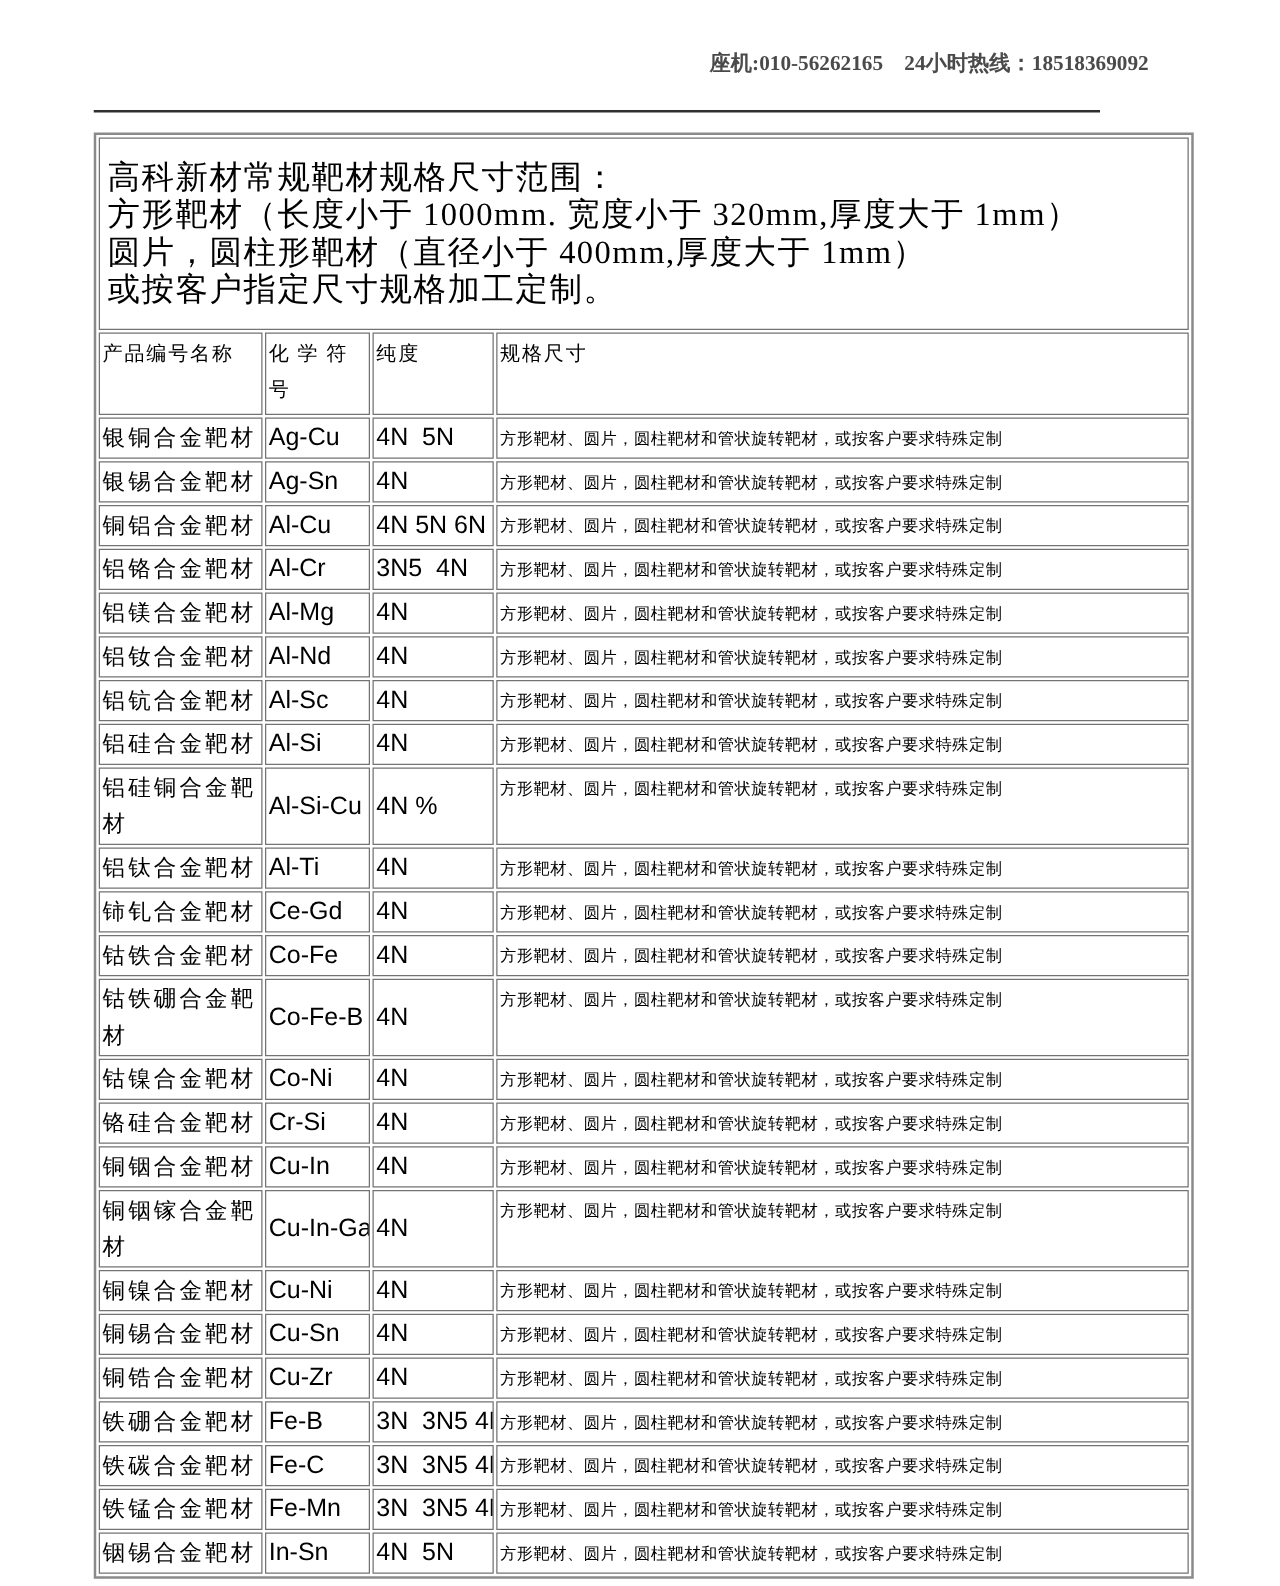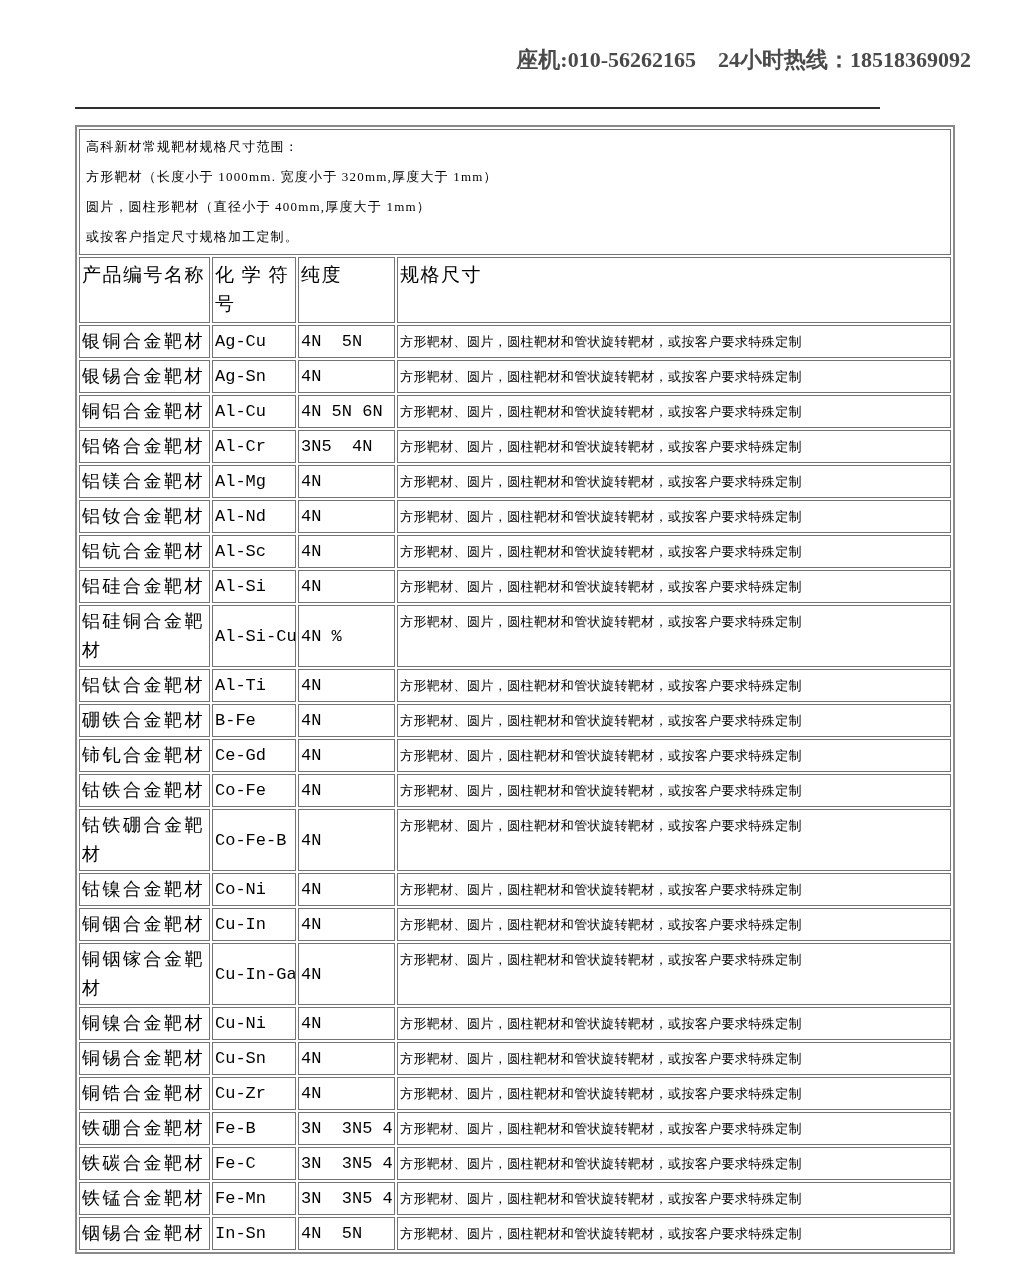--- a/index.html
+++ b/index.html
@@ -9,9 +9,9 @@
     font-family:"Liberation Serif","DejaVu Serif",serif;
   }
   .contact-bar {
-    padding:19px 53px 0 0;
+    padding:19px 105px 0 0;
     text-align:right;
-    font-size:22px; font-weight:bold; color:#4a4a4a;
+    font-size:17px; font-weight:bold; color:#4a4a4a;
     white-space:pre;
   }
   .rule {

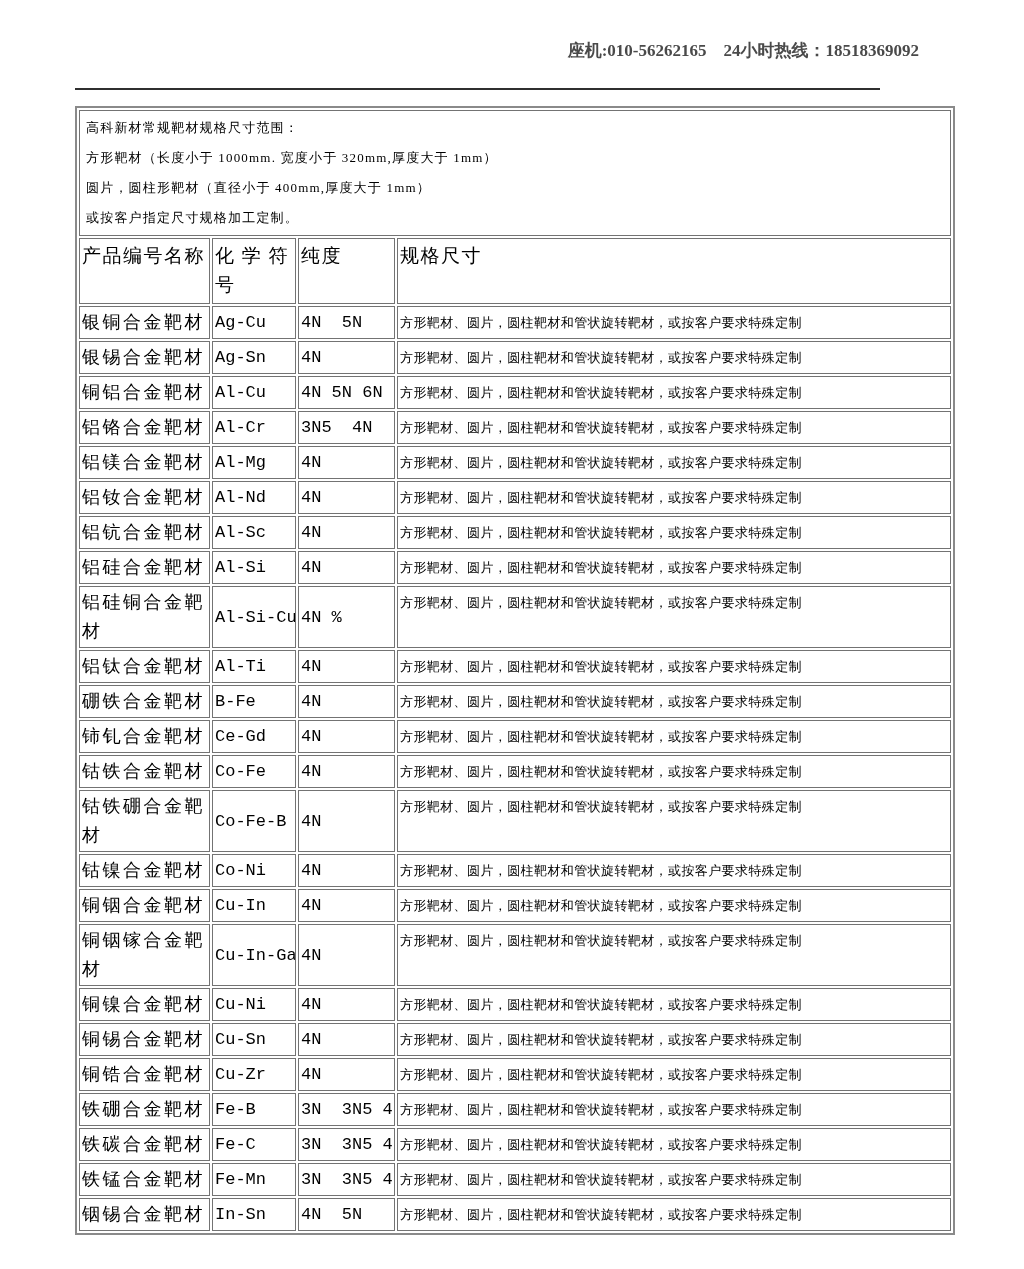--- a/index.html
+++ b/index.html
@@ -32,8 +32,8 @@
     overflow:hidden;
   }
   td.intro {
-    padding:2px 6px; height:117px; vertical-align:top;
-    font-size:13px; line-height:30px; letter-spacing:1.2px;
+    padding:16px 6px; height:117px; vertical-align:top;
+    font-size:26px; line-height:30px; letter-spacing:1.2px;
   }
   tr.head td {
     vertical-align:top; height:60px; padding:2px;

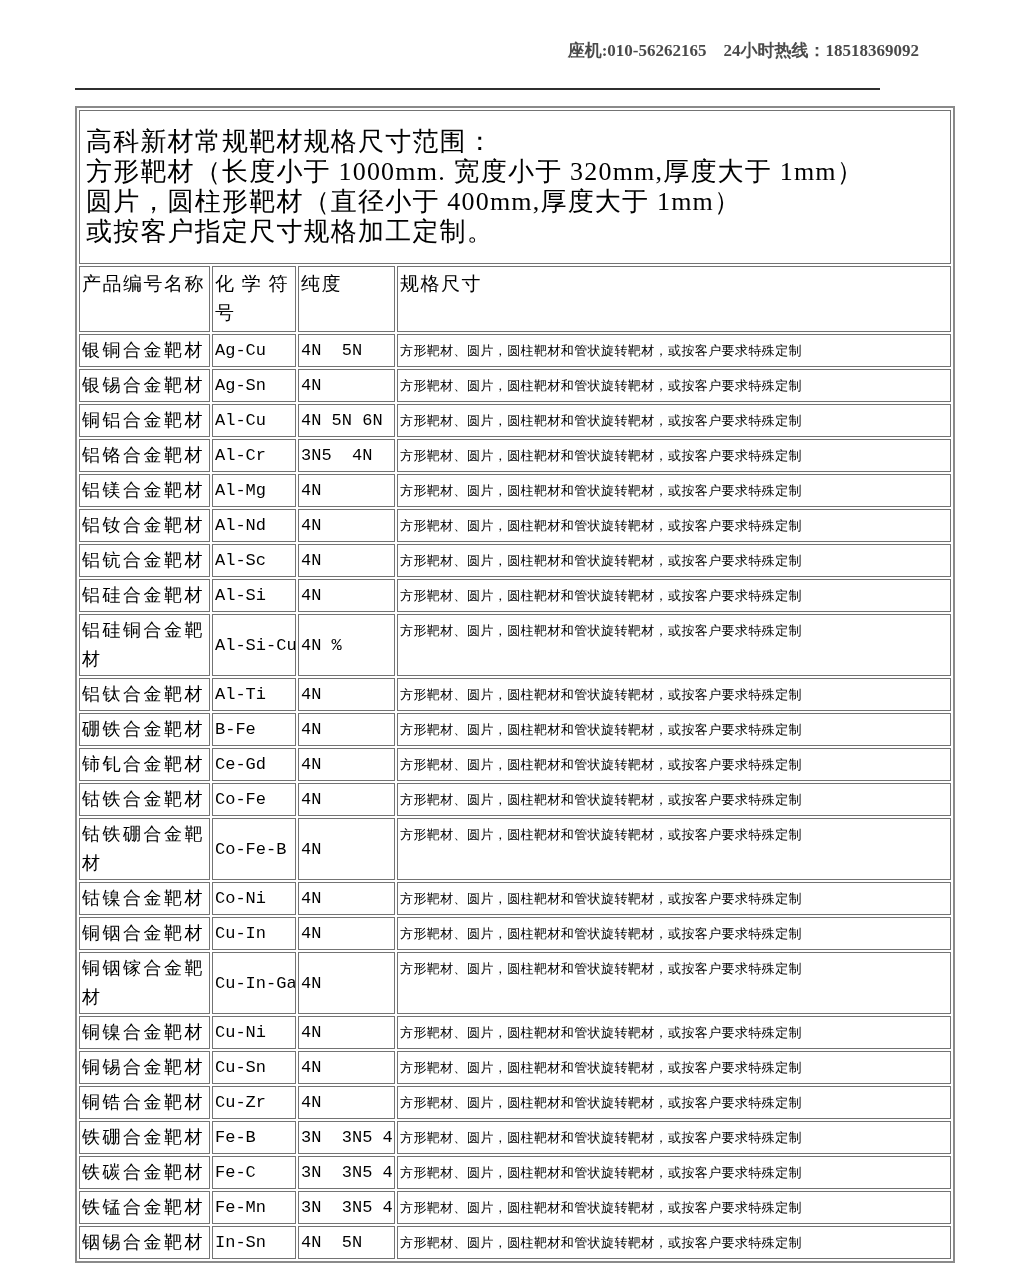--- a/index.html
+++ b/index.html
@@ -37,7 +37,7 @@
   }
   tr.head td {
     vertical-align:top; height:60px; padding:2px;
-    font-size:19px; line-height:29px; letter-spacing:1.5px;
+    font-size:16px; line-height:29px; letter-spacing:1.5px;
   }
   td.c-name {
     font-size:18px; letter-spacing:2.5px; line-height:29px;

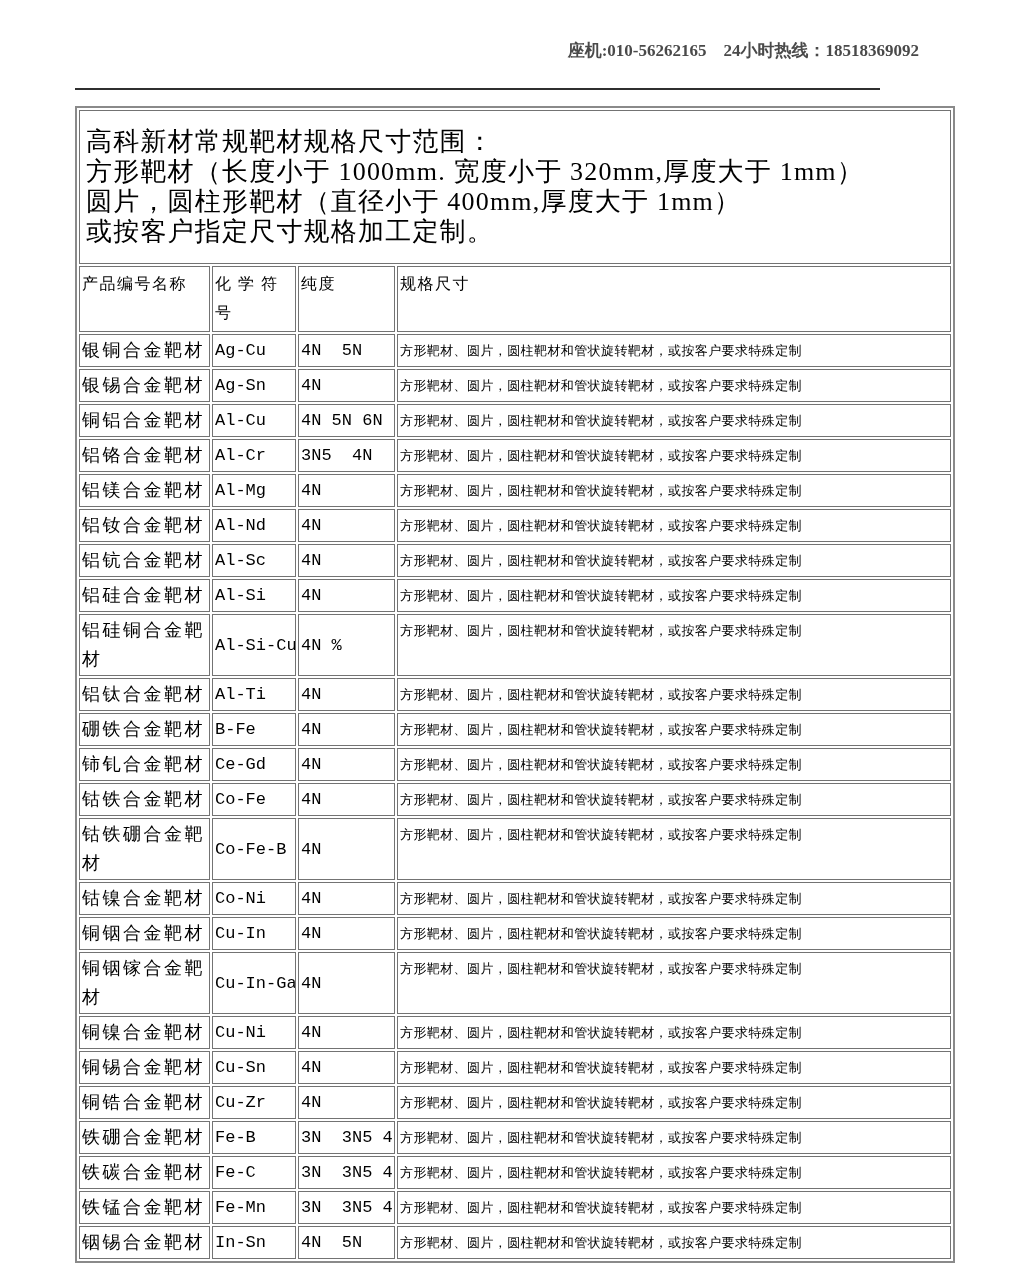--- a/index.html
+++ b/index.html
@@ -44,8 +44,8 @@
     vertical-align:top; height:29px;
   }
   td.c-sym, td.c-pur {
-    font-family:Liberation Mono, monospace;
-    font-size:17px; white-space:pre; vertical-align:middle;
+    font-family:Liberation Sans, sans-serif;
+    font-size:20px; white-space:pre; vertical-align:middle;
   }
   td.c-spec {
     font-size:13px; letter-spacing:0.4px; line-height:29px;

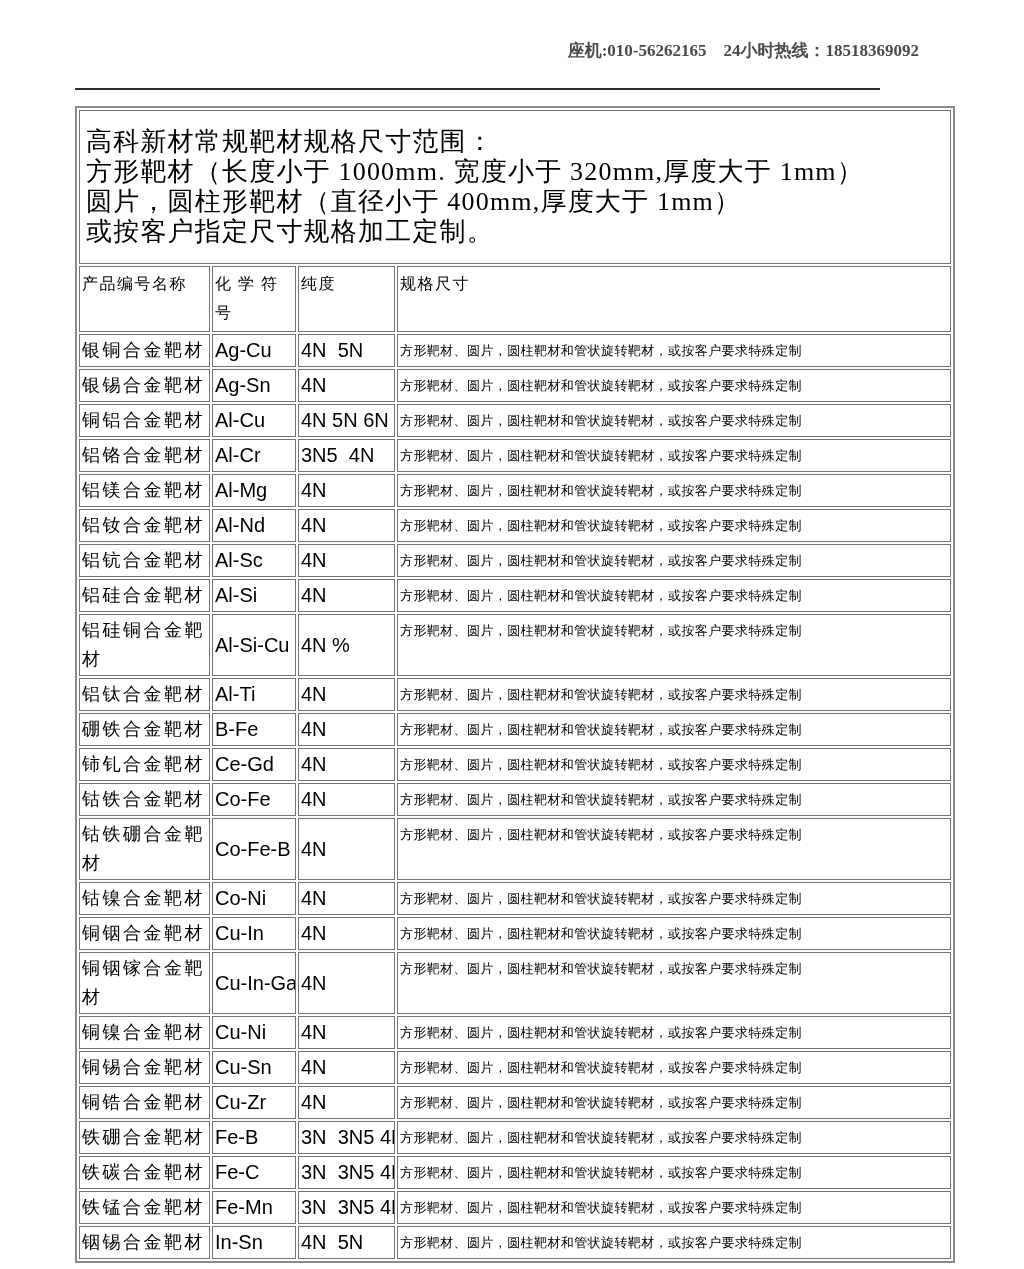--- a/index.html
+++ b/index.html
@@ -147,12 +147,6 @@
           <td class="c-spec">方形靶材、圆片，圆柱靶材和管状旋转靶材，或按客户要求特殊定制</td>
         </tr>
         <tr>
-          <td class="c-name">硼铁合金靶材</td>
-          <td class="c-sym">B-Fe</td>
-          <td class="c-pur">4N</td>
-          <td class="c-spec">方形靶材、圆片，圆柱靶材和管状旋转靶材，或按客户要求特殊定制</td>
-        </tr>
-        <tr>
           <td class="c-name">铈钆合金靶材</td>
           <td class="c-sym">Ce-Gd</td>
           <td class="c-pur">4N</td>

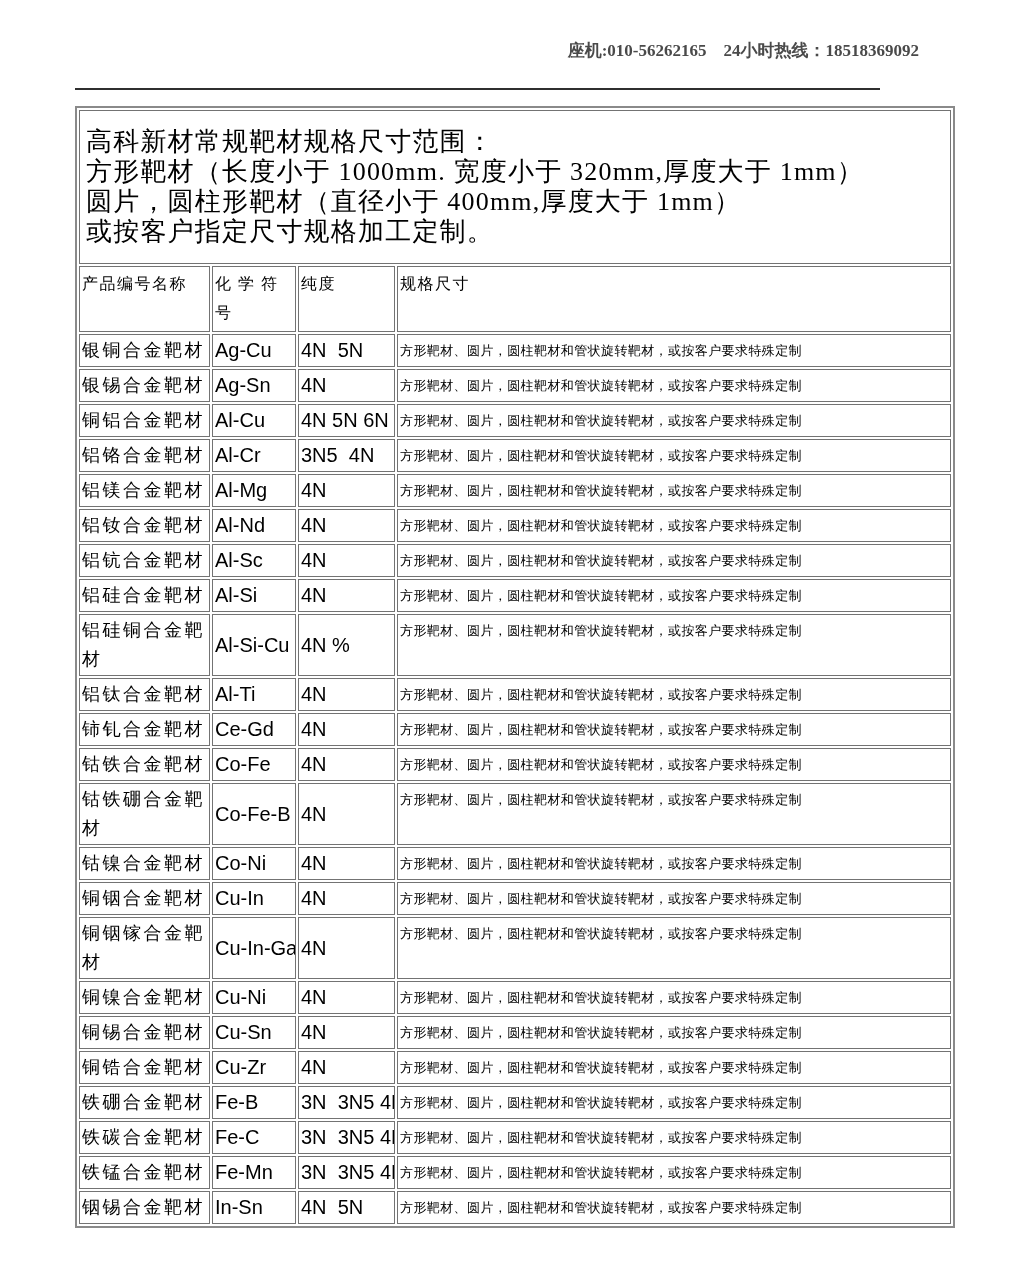--- a/index.html
+++ b/index.html
@@ -171,6 +171,12 @@
           <td class="c-spec">方形靶材、圆片，圆柱靶材和管状旋转靶材，或按客户要求特殊定制</td>
         </tr>
         <tr>
+          <td class="c-name">铬硅合金靶材</td>
+          <td class="c-sym">Cr-Si</td>
+          <td class="c-pur">4N</td>
+          <td class="c-spec">方形靶材、圆片，圆柱靶材和管状旋转靶材，或按客户要求特殊定制</td>
+        </tr>
+        <tr>
           <td class="c-name">铜铟合金靶材</td>
           <td class="c-sym">Cu-In</td>
           <td class="c-pur">4N</td>

